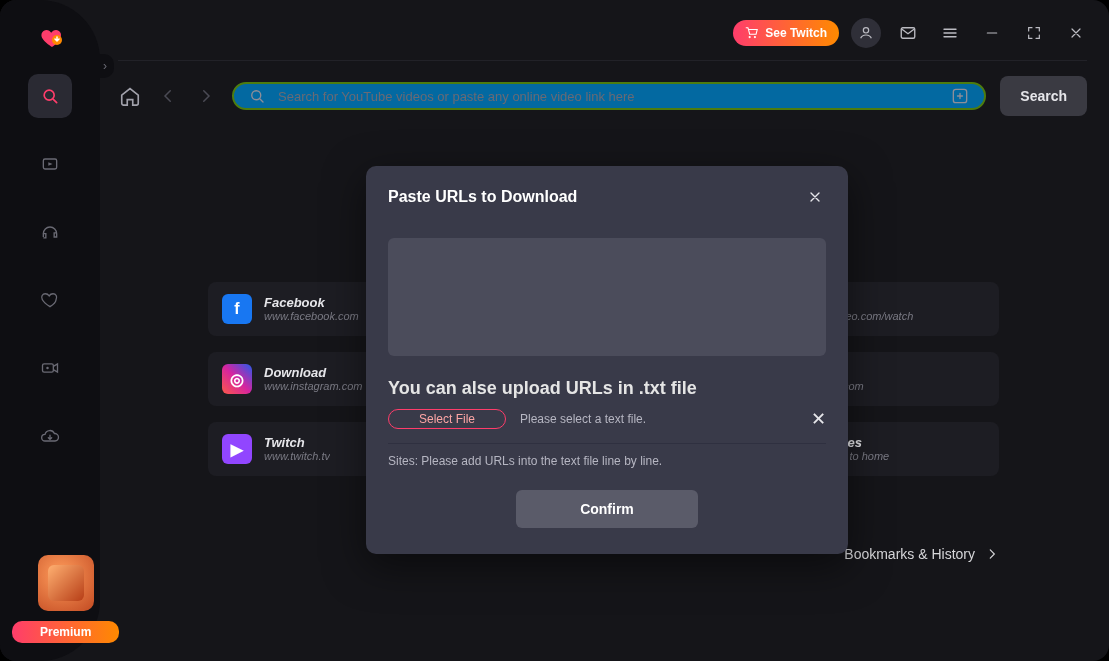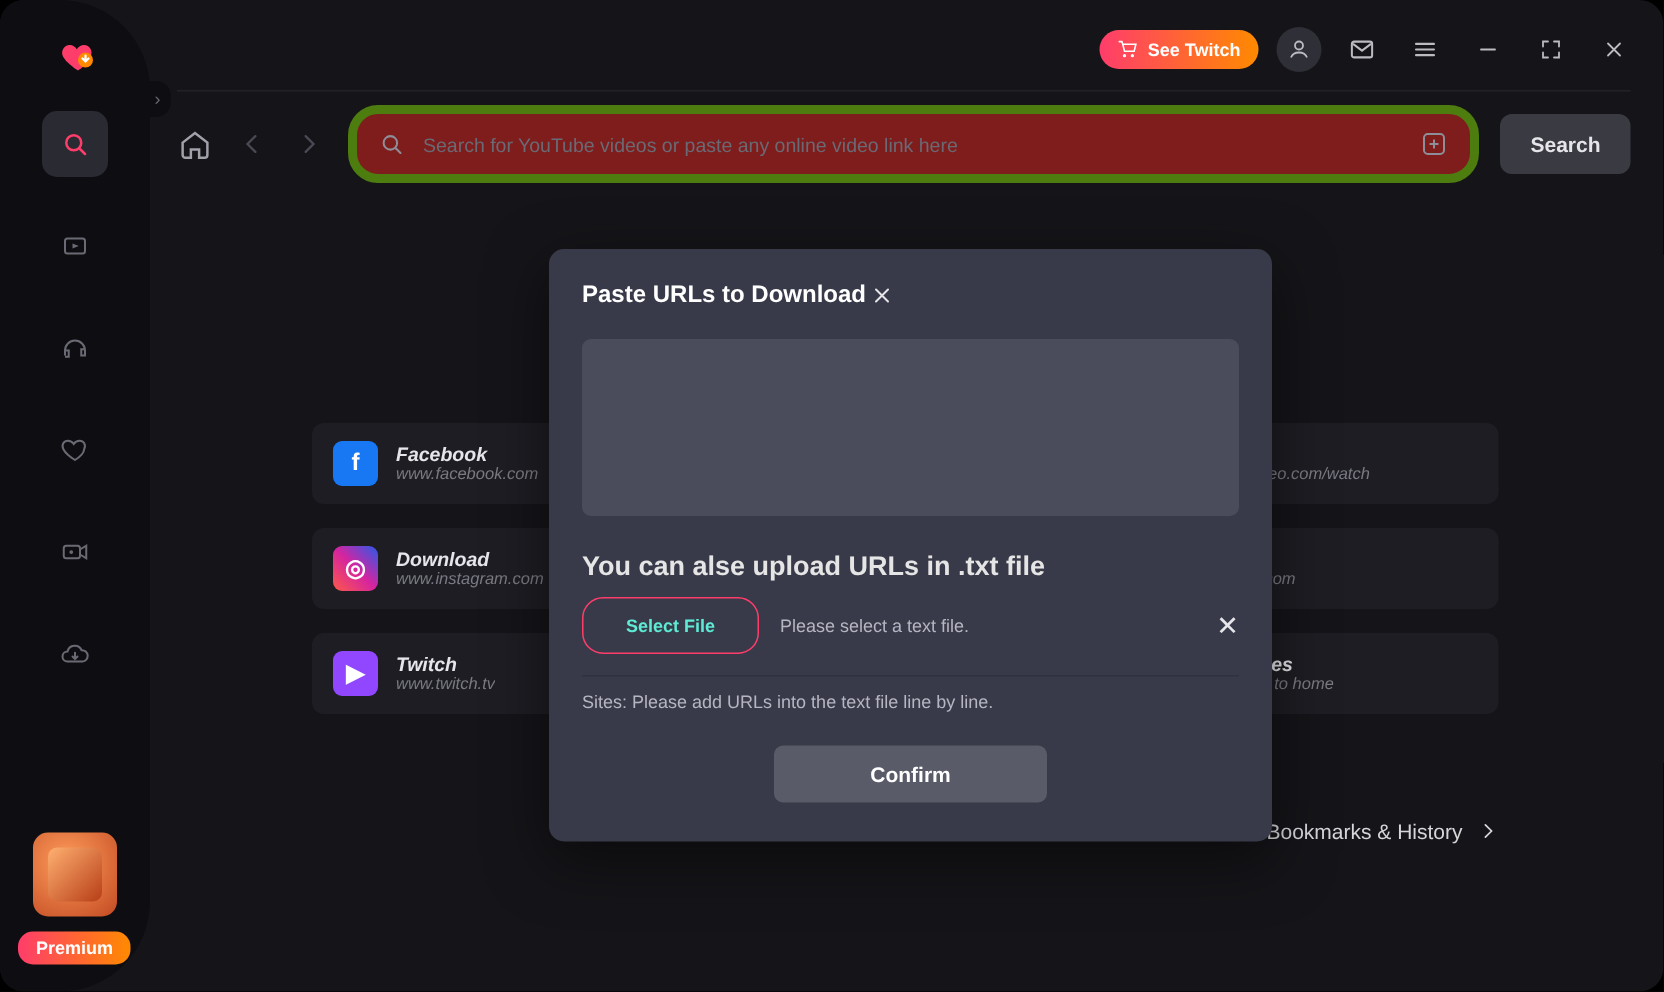--- a/index.html
+++ b/index.html
@@ -27,7 +27,7 @@
   .navrow { position:absolute; left:118px; right:22px; top:76px; height:40px; display:flex; align-items:center; gap:14px; }
   .nav-ico { width:24px; height:24px; display:flex; align-items:center; justify-content:center; color:#a1a1ab; cursor:pointer; }
   .nav-ico.dim { color:#4a4a54; }
-  .searchbar { flex:1; height:52px; background:#7f1d1d; border:6px solid #4d7c0f; border-radius:20px; display:flex; align-items:center; padding:0 14px; gap:12px; min-width:0; }
+  .searchbar { flex:1; height:28px; background:#0369a1; border:2px solid #4d7c0f; border-radius:20px; display:flex; align-items:center; padding:0 14px; gap:12px; min-width:0; }
   .searchbar svg { flex-shrink:0; }
   .searchbar input { flex:1; background:transparent; border:none; outline:none; color:#d6d6d9; font-size:13px; min-width:0; }
   .searchbar input::placeholder { color:#6a6a74; }

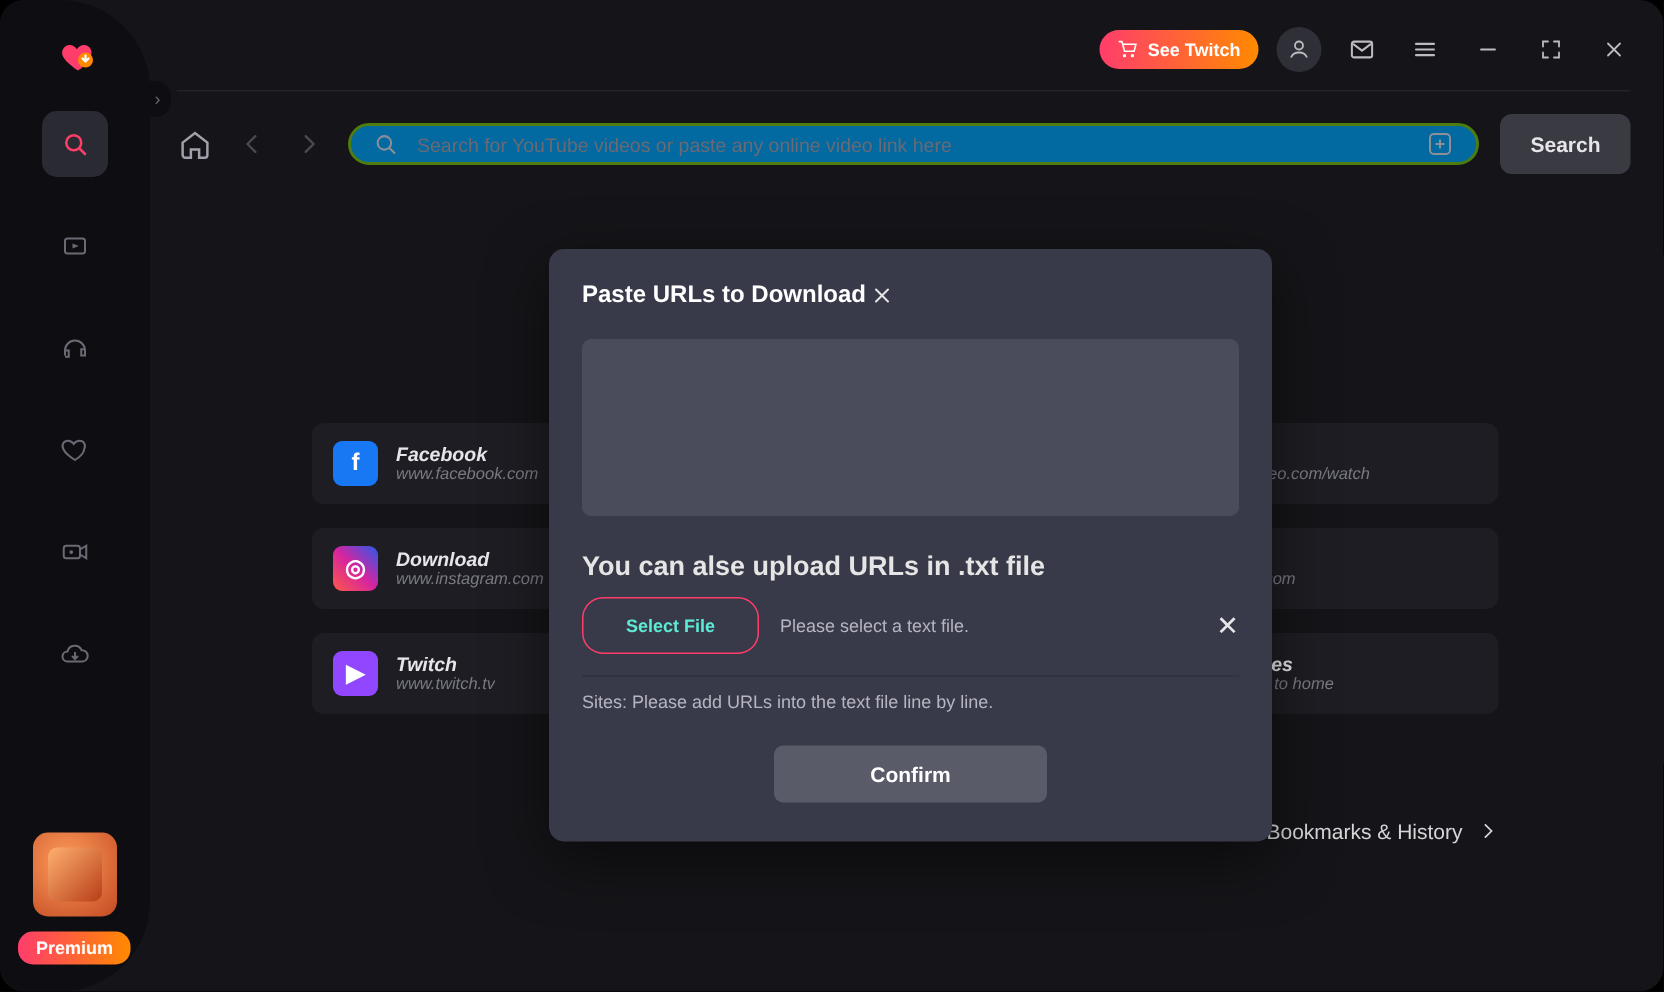--- a/index.html
+++ b/index.html
@@ -43,7 +43,7 @@
   .bookmarks { position:absolute; right:110px; top:546px; display:flex; align-items:center; gap:10px; color:#d6d6d9; font-size:14px; cursor:pointer; }
   
   .modal { position:absolute; left:366px; top:166px; width:482px; background:#393a49; border-radius:10px; padding:20px 22px 26px; box-shadow:0 12px 40px rgba(0,0,0,.5); }
-  .modal-head { display:flex; align-items:center; margin-bottom:18px; }
+  .modal-head { display:flex; align-items:center; justify-content:space-between; margin-bottom:30px; }
   .modal-title { font-size:16px; font-weight:700; color:#fff; }
   .modal-close { width:22px; height:22px; display:flex; align-items:center; justify-content:center; color:#e6e6ea; cursor:pointer; }
   .modal textarea { width:100%; height:118px; background:#4b4c5b; border:none; border-radius:6px; resize:none; padding:10px; color:#fff; font-size:13px; font-family:inherit; outline:none; }

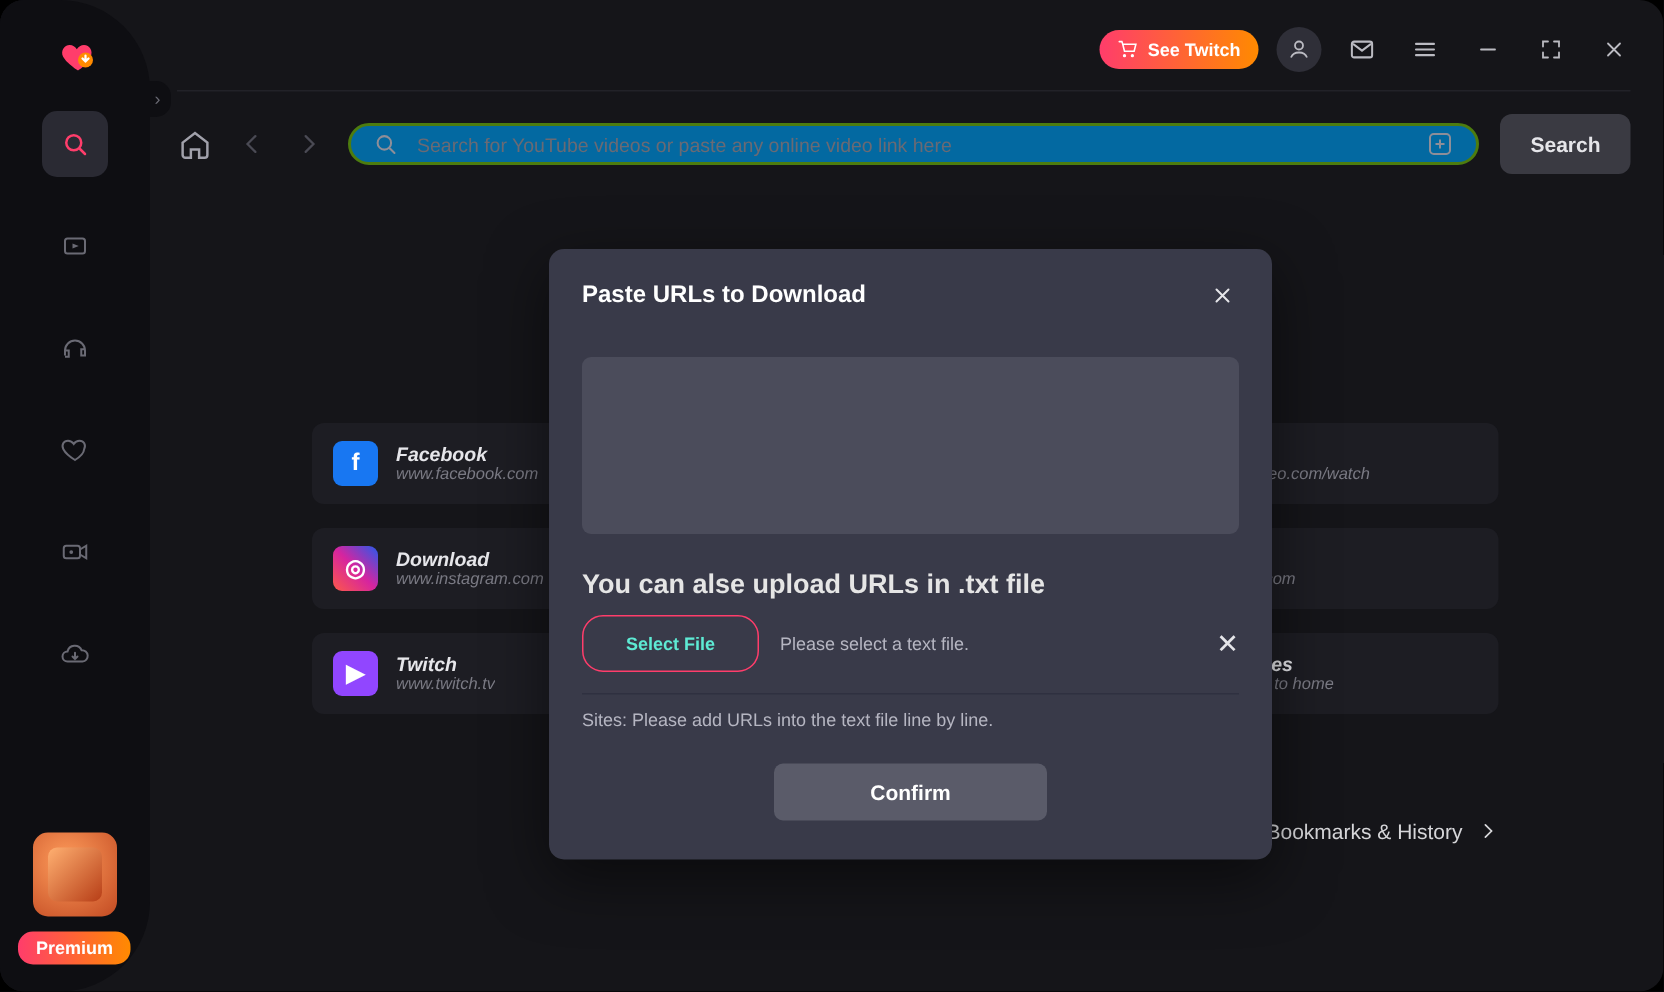--- a/index.html
+++ b/index.html
@@ -49,7 +49,7 @@
   .modal textarea { width:100%; height:118px; background:#4b4c5b; border:none; border-radius:6px; resize:none; padding:10px; color:#fff; font-size:13px; font-family:inherit; outline:none; }
   .modal-sub { margin-top:18px; font-size:18px; font-weight:700; color:#e5e5e5; }
   .file-row { display:flex; align-items:center; gap:14px; margin-top:10px; }
-  .sel-btn { width:118px; height:38px; border:1px solid #ff3d6b; background:transparent; color:#5eead4; font-size:12px; font-weight:700; border-radius:14px; cursor:pointer; }
+  .sel-btn { width:118px; height:20px; border:1px solid #ff3d6b; background:transparent; color:#fca5a5; font-size:12px; font-weight:400; border-radius:14px; cursor:pointer; }
   .file-hint { flex:1; font-size:12px; color:#b6b6c2; }
   .file-x { color:#e6e6ea; cursor:pointer; font-size:18px; line-height:1; }
   .divider { height:1px; background:#2f3040; margin:14px 0 10px; }

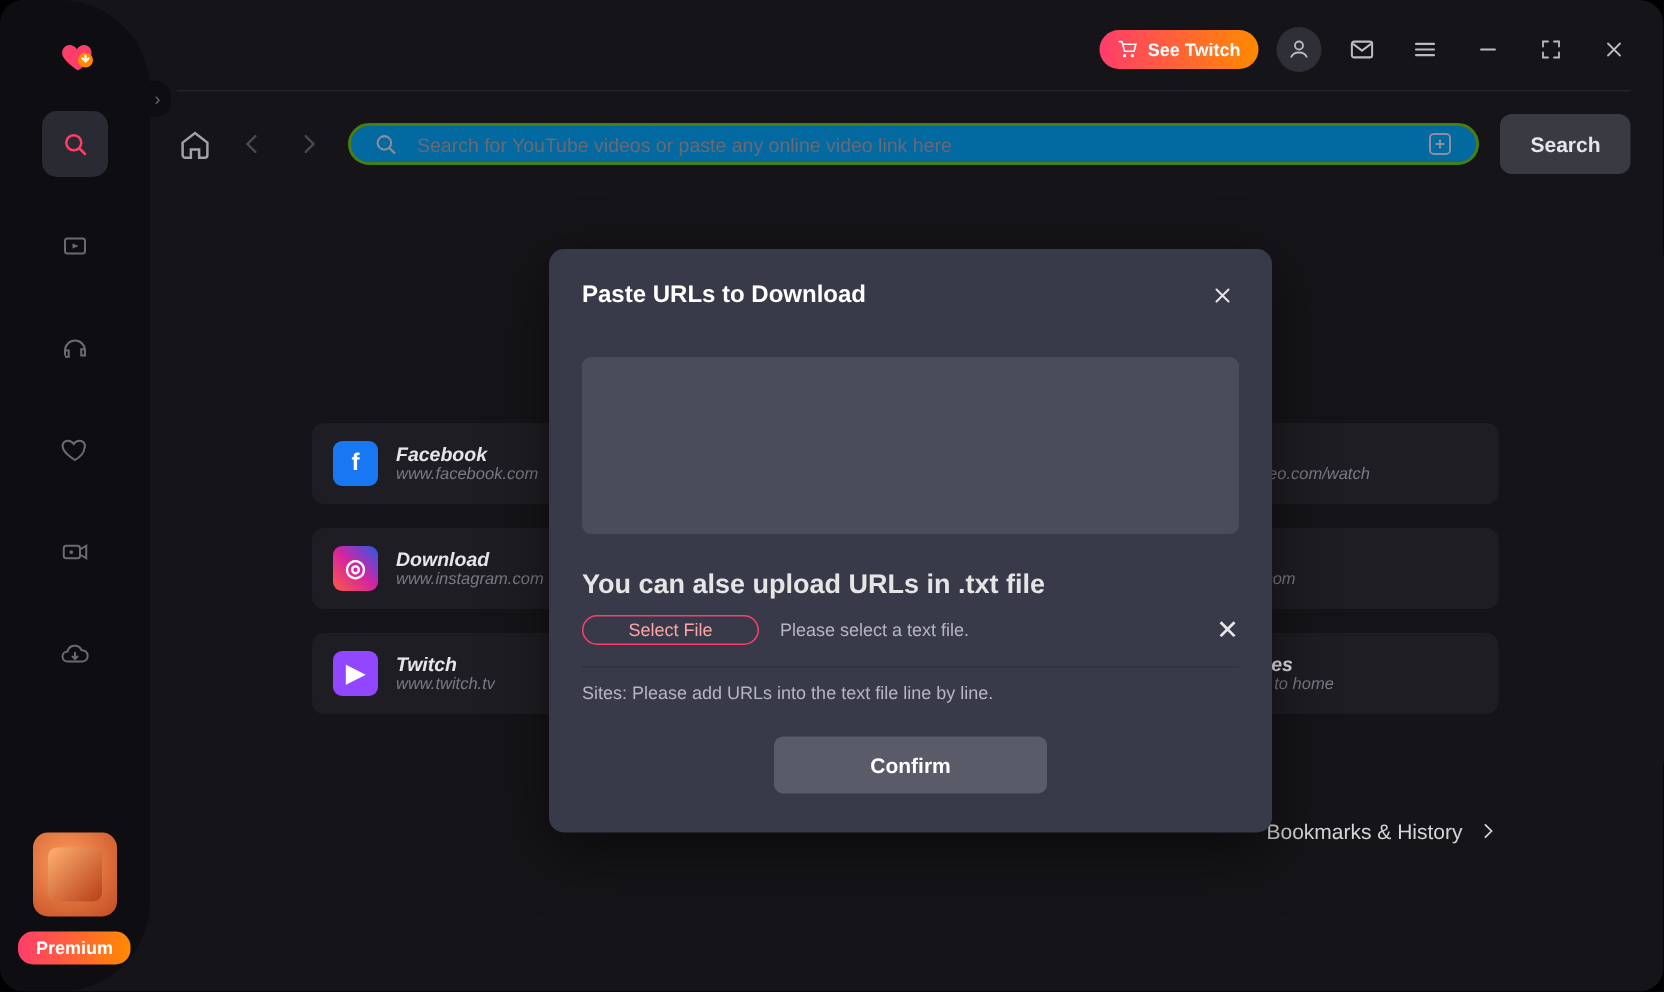--- a/index.html
+++ b/index.html
@@ -16,7 +16,7 @@
   .premium-box { position:absolute; left:12px; bottom:18px; display:flex; flex-direction:column; align-items:center; gap:10px; }
   .gift { width:56px; height:56px; background:radial-gradient(circle at 40% 35%, #ff9d5c, #c24a22); border-radius:10px; position:relative; }
   .gift::before{content:"";position:absolute;left:10px;top:10px;width:36px;height:36px;background:linear-gradient(135deg,#ffb071,#b73e17);border-radius:6px;}
-  .premium-btn { padding:4px 12px; font-size:12px; font-weight:600; color:#fff; background:linear-gradient(90deg,#ff3d6b,#ff8a00); border:none; border-radius:10px; cursor:pointer; }
+  .premium-btn { padding:4px 28px; font-size:12px; font-weight:600; color:#fff; background:linear-gradient(90deg,#ff3d6b,#ff8a00); border:none; border-radius:10px; cursor:pointer; }
   
   .topbar { position:absolute; right:18px; top:18px; display:flex; align-items:center; gap:12px; }
   .see-price { display:flex; align-items:center; gap:6px; background:linear-gradient(90deg,#ff3d6b,#ff8a00); color:#fff; font-size:12px; font-weight:600; padding:6px 12px; border-radius:14px; cursor:pointer; }

